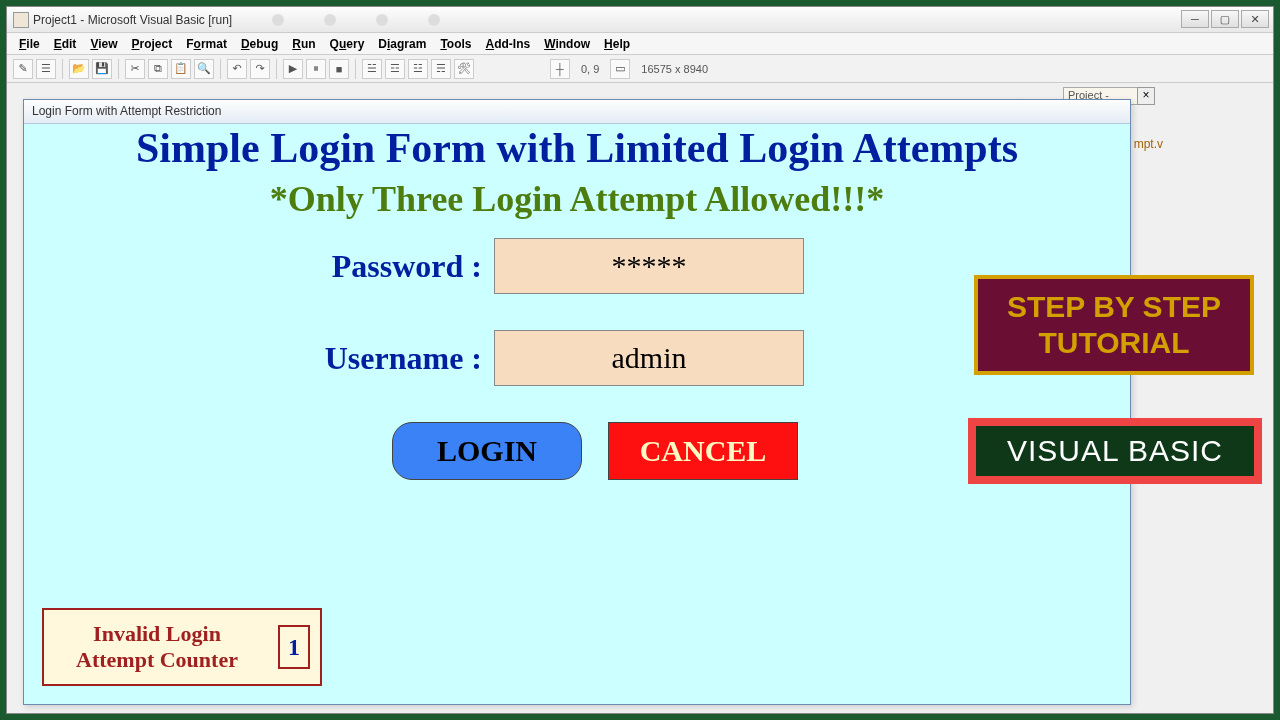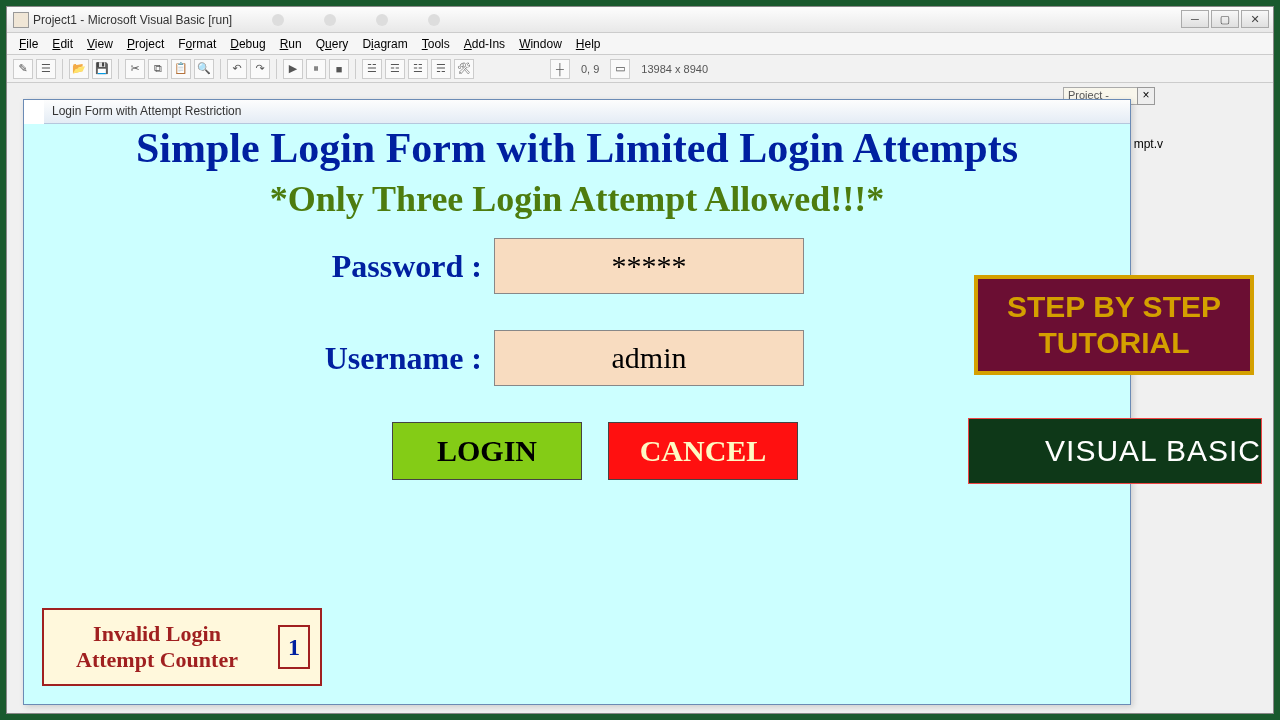--- a/index.html
+++ b/index.html
@@ -65,6 +65,7 @@
   font-size: 12px;
   padding: 0 6px;
   gap: 2px;
+  font-weight: bold;
 }
 .menubar span { padding: 2px 6px; }
 .menubar span u { text-decoration: underline; }

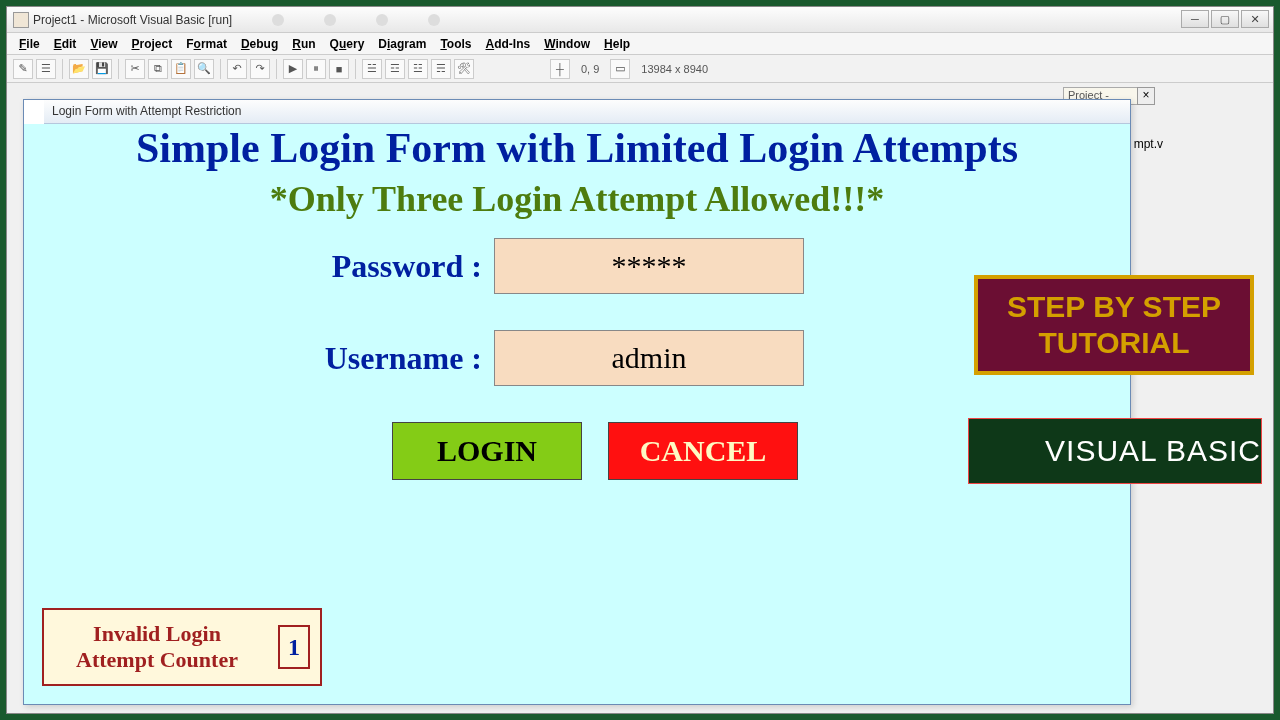--- a/index.html
+++ b/index.html
@@ -353,7 +353,7 @@
     <div class="tb-btn">┼</div>
     <span class="tb-text">0, 9</span>
     <div class="tb-btn">▭</div>
-    <span class="tb-text">13984 x 8940</span>
+    <span class="tb-text">16575 x 8940</span>
   </div>
 
   <div class="proj-tab">Project - Project1</div>

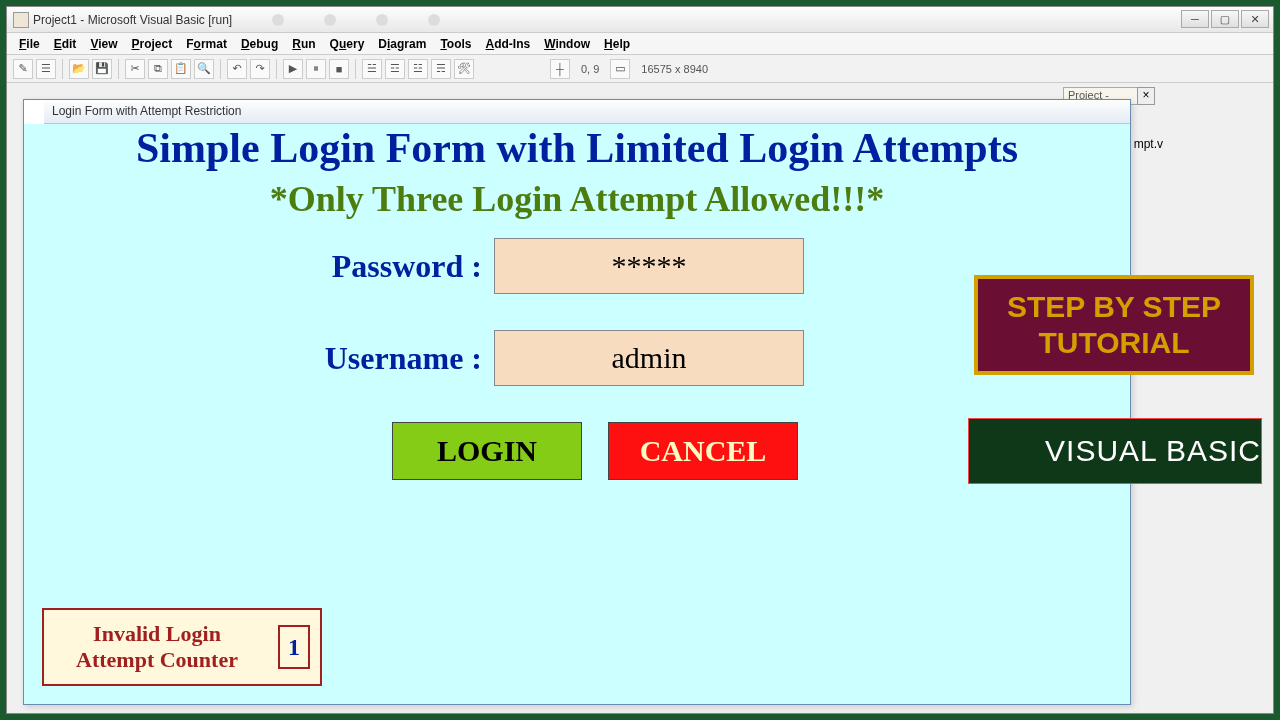--- a/index.html
+++ b/index.html
@@ -140,7 +140,6 @@
   font-size: 12px;
   color: #333;
   padding: 4px 8px;
-  margin-left: 20px;
 }
 .form-body {
   background: #ccffff;

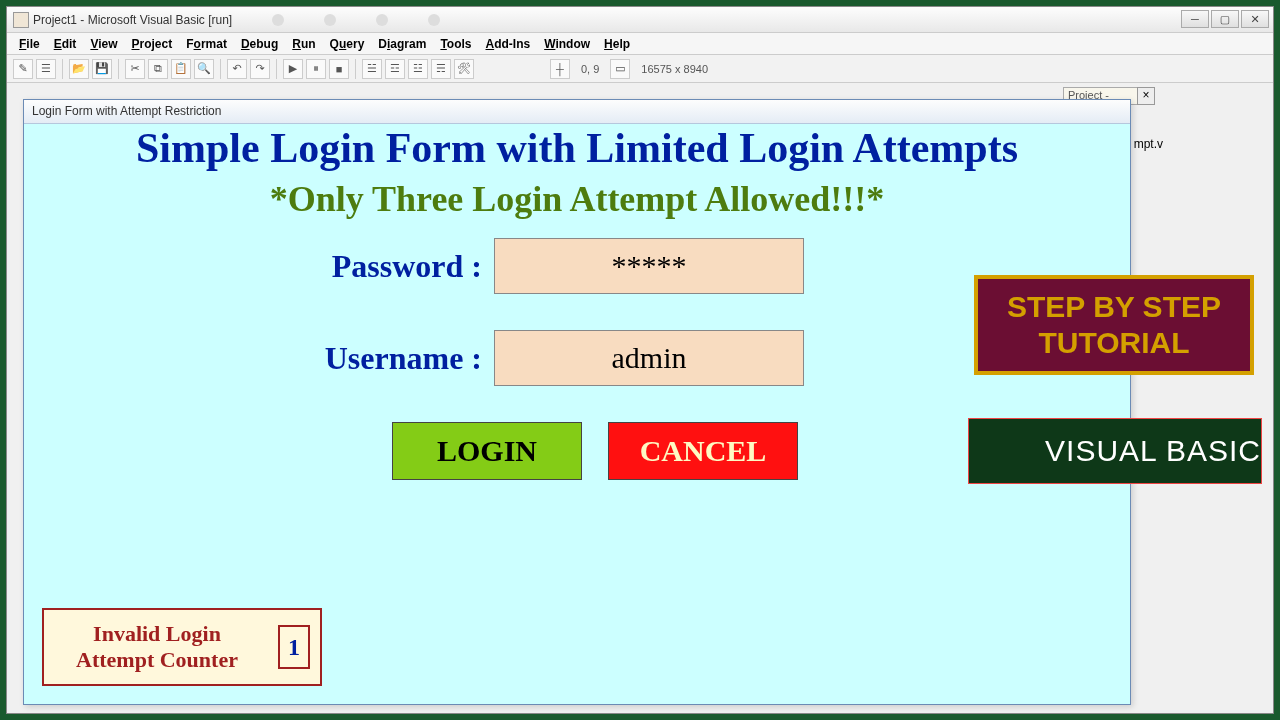--- a/index.html
+++ b/index.html
@@ -118,7 +118,7 @@
   right: 110px;
   top: 130px;
   font-size: 12px;
-  color: #000000;
+  color: #a16207;
   z-index: 1;
   padding-left: 16px;
 }

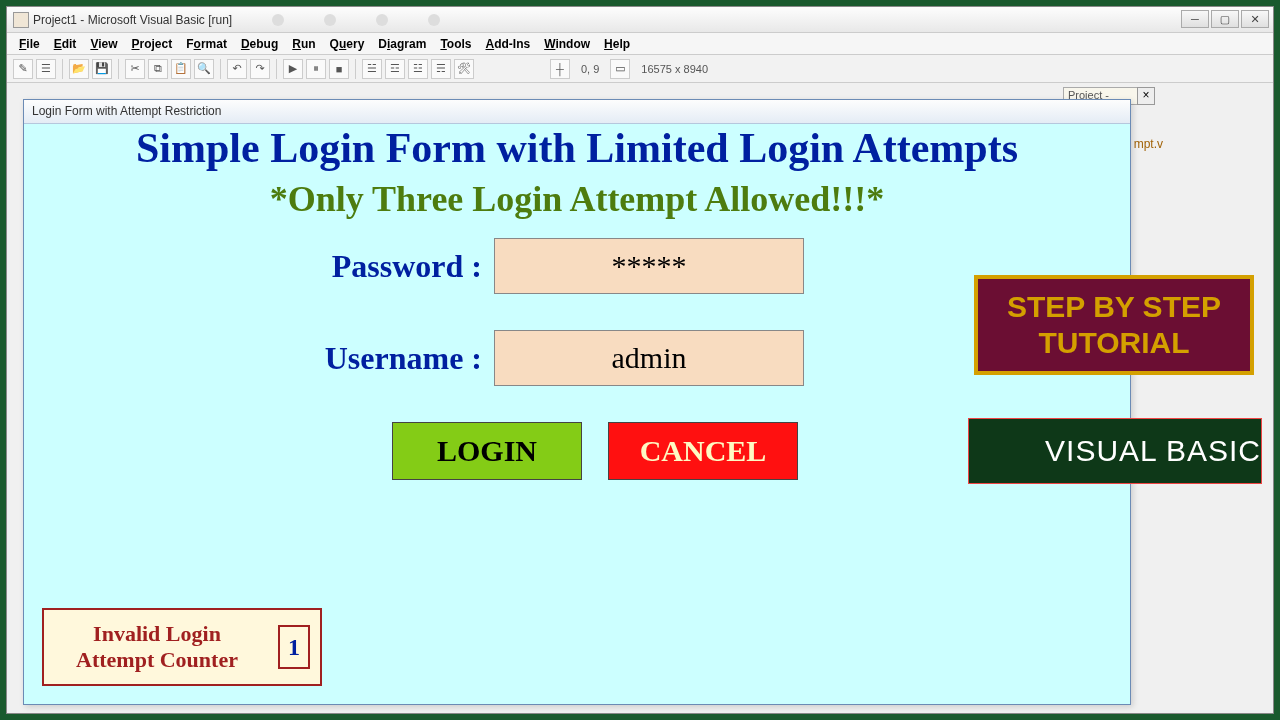--- a/index.html
+++ b/index.html
@@ -200,7 +200,7 @@
   border: 1px solid #444;
   cursor: pointer;
 }
-.login-btn { background: #84cc16; color: #000; }
+.login-btn { background: #3b82f6; color: #000; border-radius: 20px; }
 .cancel-btn { background: #ff1010; color: #fef9c3; }
 .counter-box {
   position: absolute;

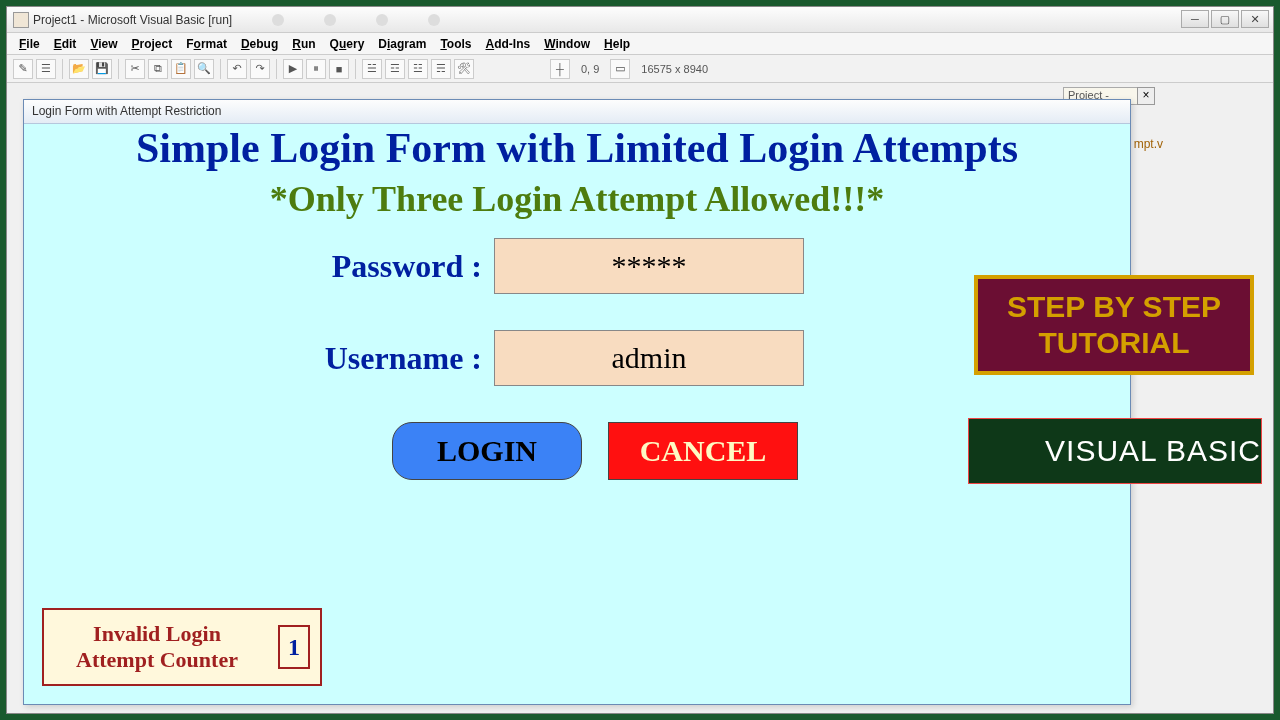--- a/index.html
+++ b/index.html
@@ -265,10 +265,10 @@
   width: 294px;
   height: 66px;
   background: #0e3818;
-  border: 1px solid #ef4444;
-  display: flex;
-  align-items: center;
-  justify-content: flex-end;
+  border: 8px solid #ef4444;
+  display: flex;
+  align-items: center;
+  justify-content: center;
   z-index: 20;
 }
 .overlay-vb span {

